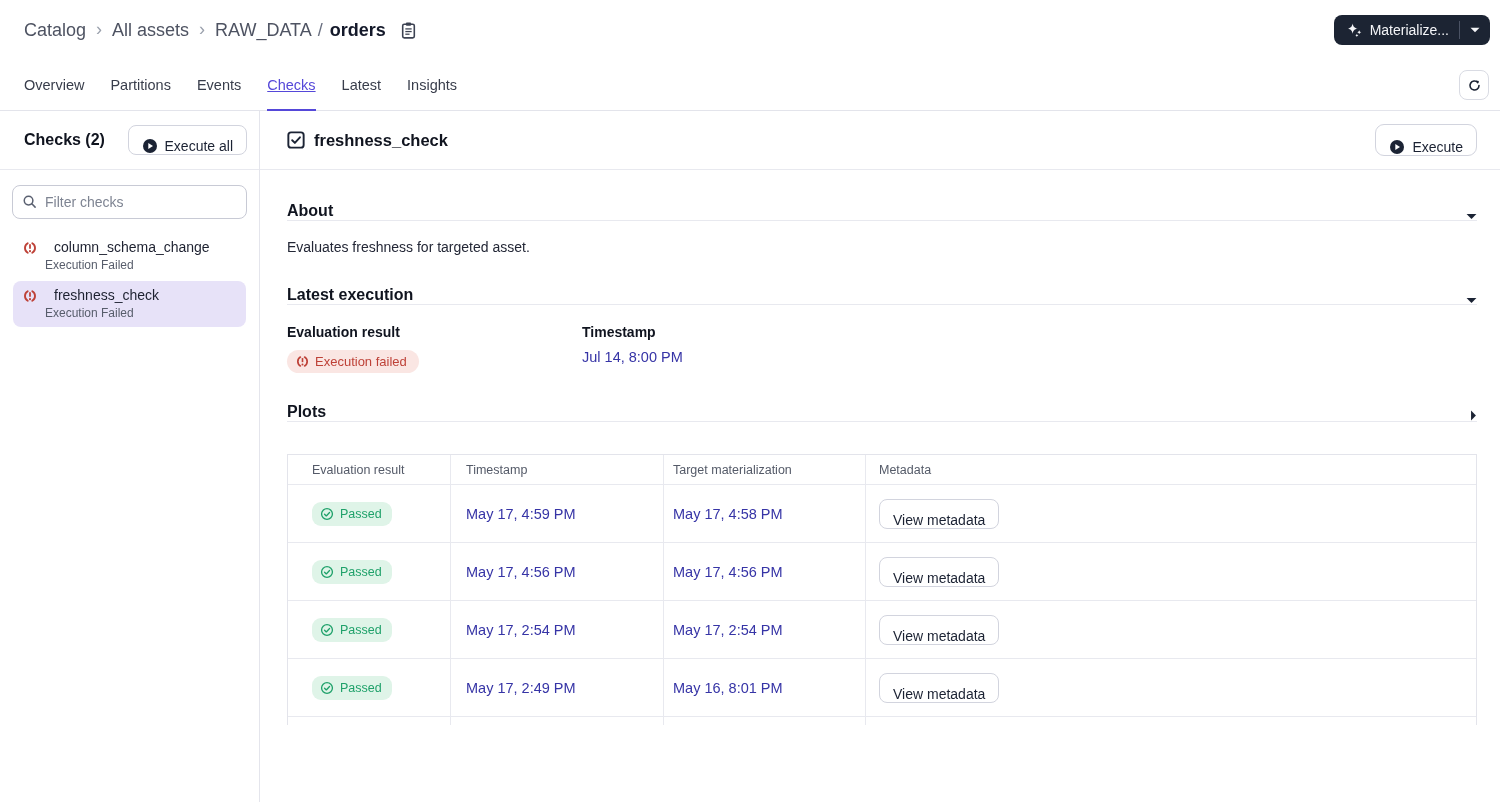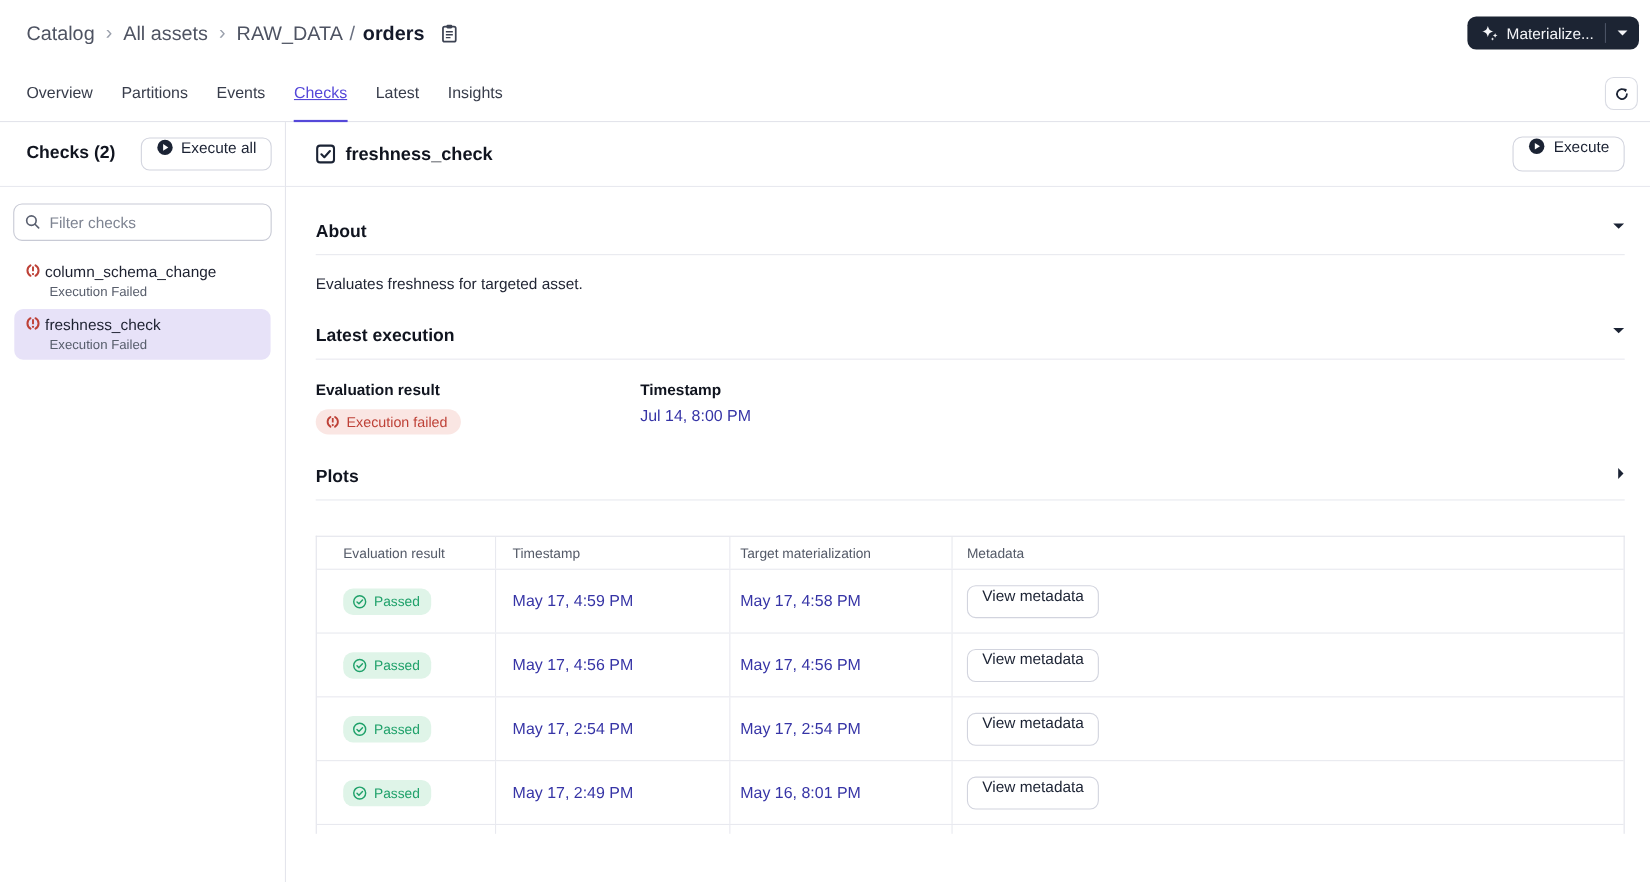--- a/index.html
+++ b/index.html
@@ -44,7 +44,7 @@
   .sidebar-header { height:59px; display:flex; align-items:center; justify-content:space-between;
     padding:0 12px 0 24px; border-bottom:1px solid #E8E9EF; }
   .sidebar-title { font-size:16px; font-weight:700; color:#10141F; }
-  .btn-light { display:inline-flex; align-items:flex-start; gap:7px; background:#fff;
+  .btn-light { display:inline-flex; align-items:flex-end; gap:7px; background:#fff;
     border:1px solid #D2D4DE; border-radius:8px; height:30px; padding:0 13px; font-size:14px;
     color:#1B2233; cursor:pointer; font-family:inherit; }
   .filter-wrap { margin:15px 12px 14px 12px; position:relative; }

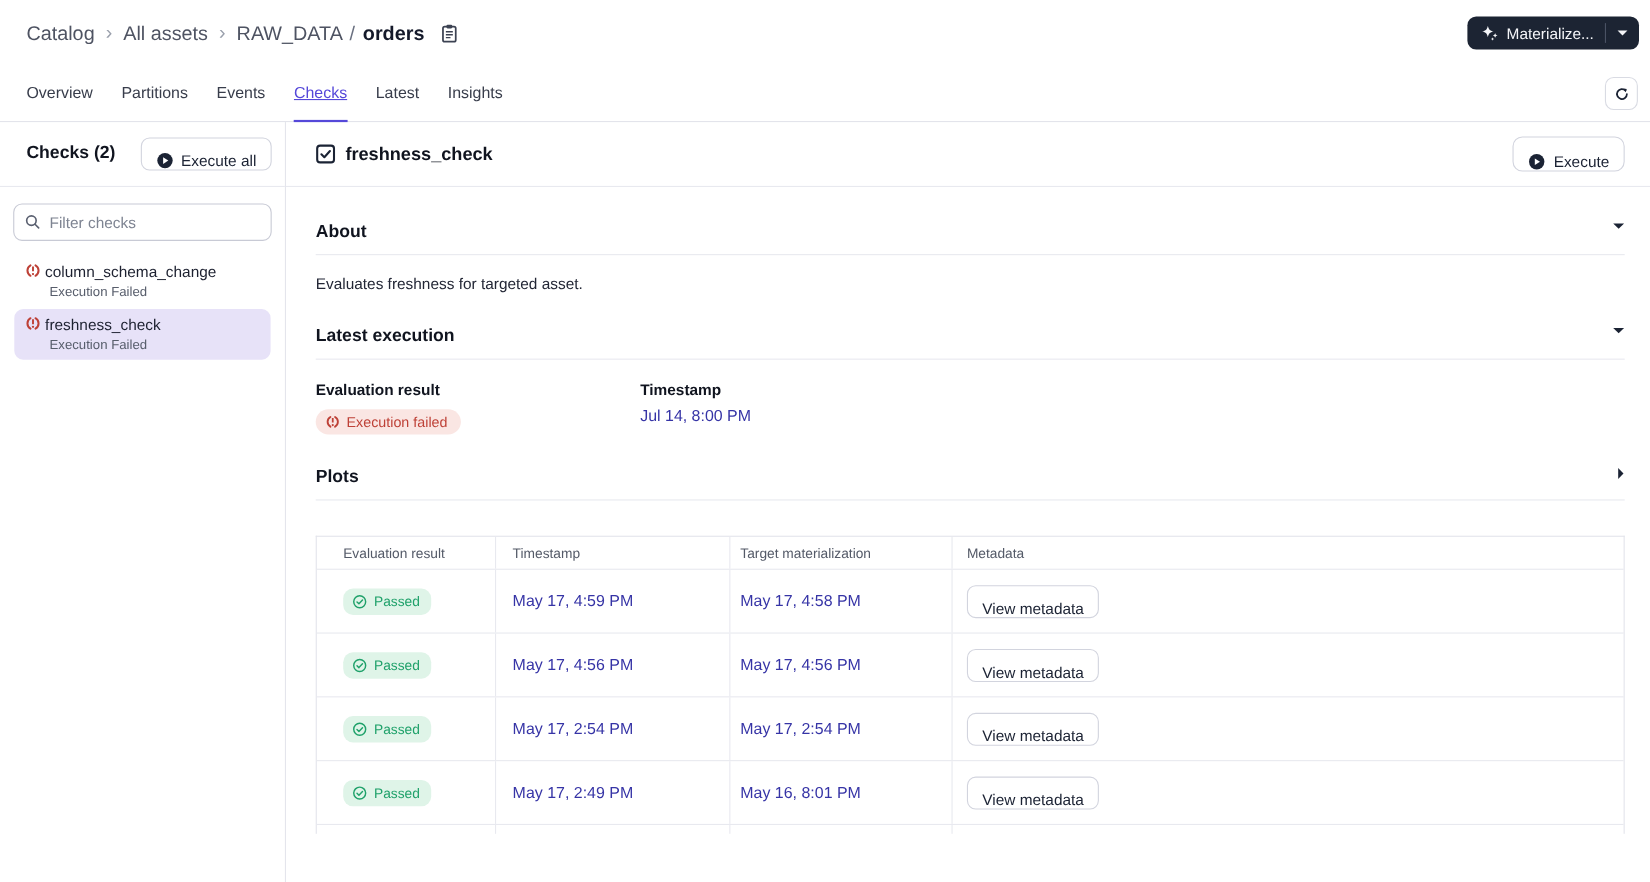--- a/index.html
+++ b/index.html
@@ -68,8 +68,8 @@
 
   
   .main-body { padding:0 23px 0 27px; }
-  .section-head { display:flex; align-items:flex-start; justify-content:space-between;
-    padding-bottom:11px; border-bottom:1px solid #E8E9EF; cursor:pointer; }
+  .section-head { display:flex; align-items:flex-end; justify-content:space-between;
+    border-bottom:1px solid #E8E9EF; cursor:pointer; }
   .section-title { font-size:16px; font-weight:700; color:#10141F; }
   .about-section { margin-top:32px; }
   .about-desc { margin-top:18px; font-size:14px; color:#232736; }

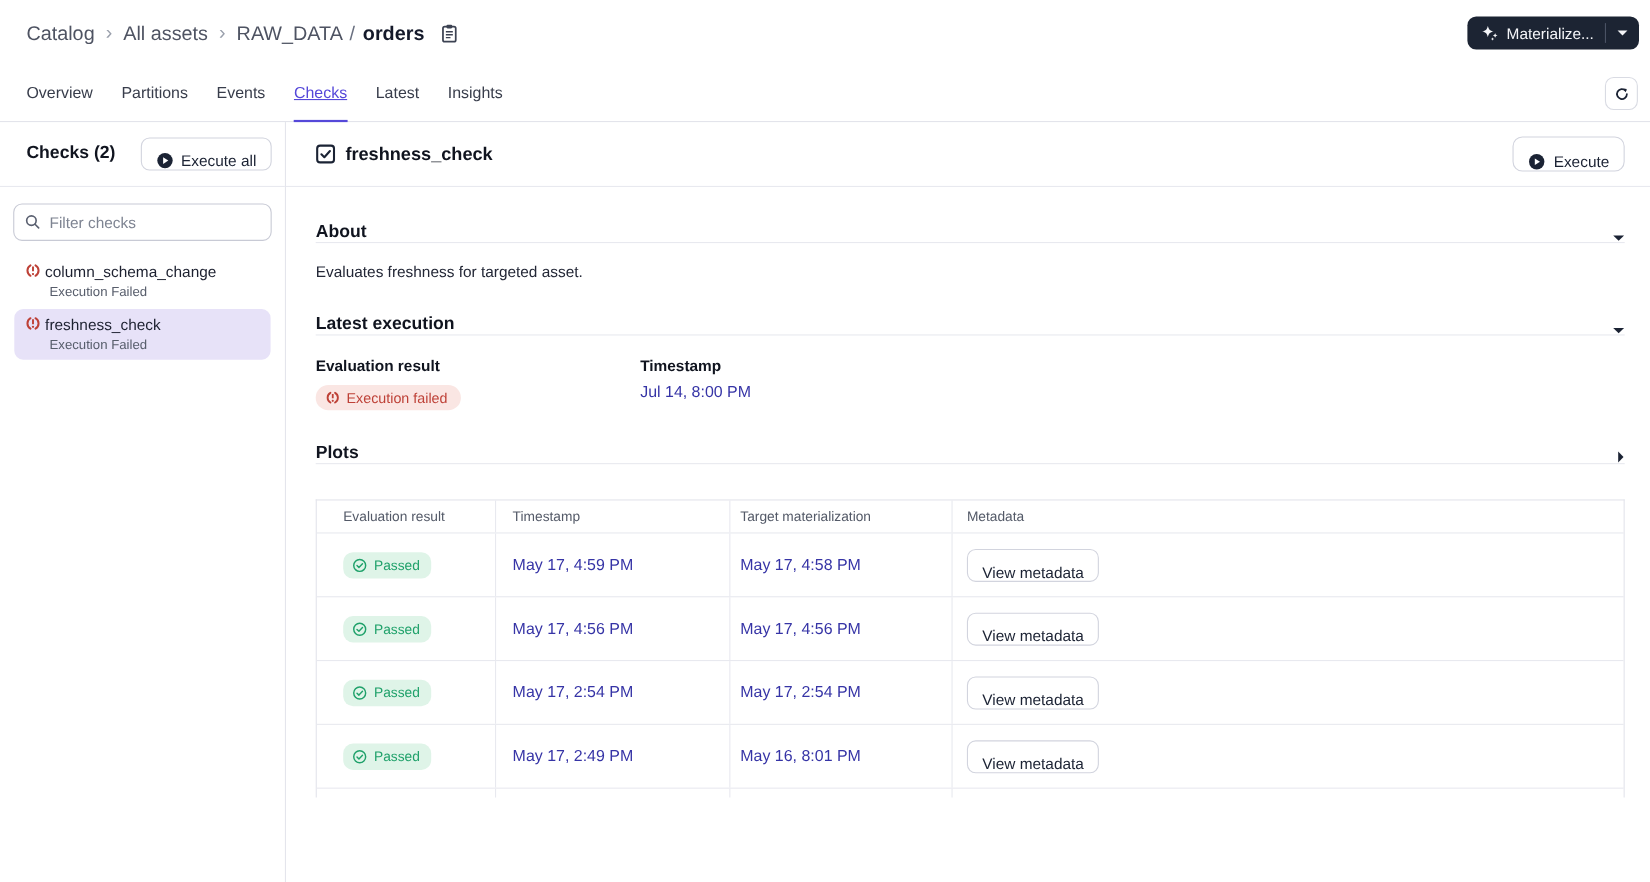--- a/index.html
+++ b/index.html
@@ -55,7 +55,7 @@
   .check-list { padding:0 13px; display:flex; flex-direction:column; gap:2px; }
   .check-item { border-radius:8px; padding:6px 10px 7px 10px; cursor:pointer; }
   .check-item.selected { background:#E7E2F8; }
-  .check-item-top { display:flex; align-items:flex-start; gap:4px; }
+  .check-item-top { display:flex; align-items:flex-end; gap:17px; }
   .check-item-name { font-size:14px; color:#1D2130; }
   .check-item-status { font-size:12px; color:#575D6B; margin-left:22px; margin-top:3px; }
 

